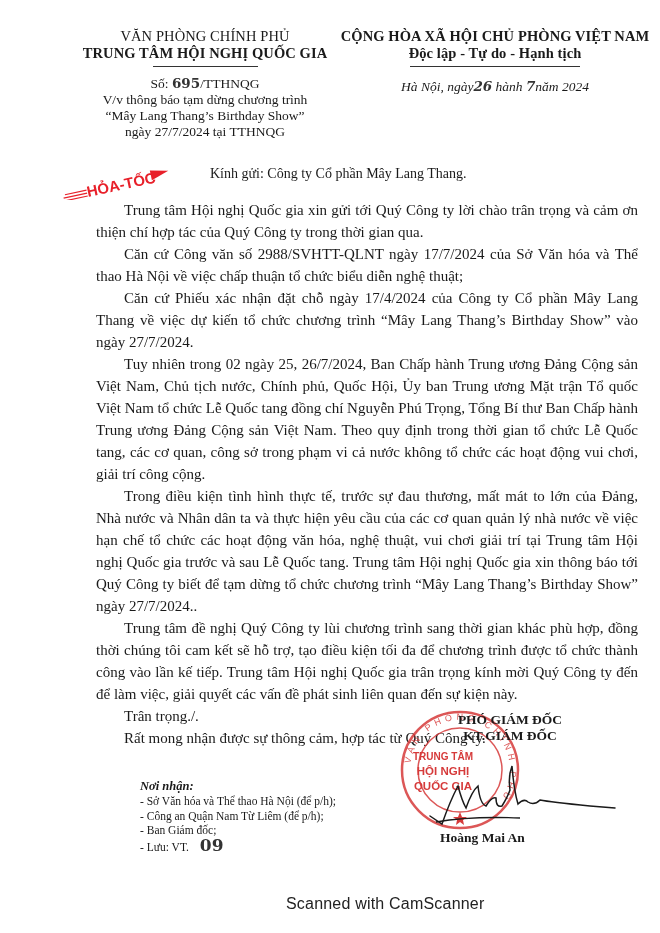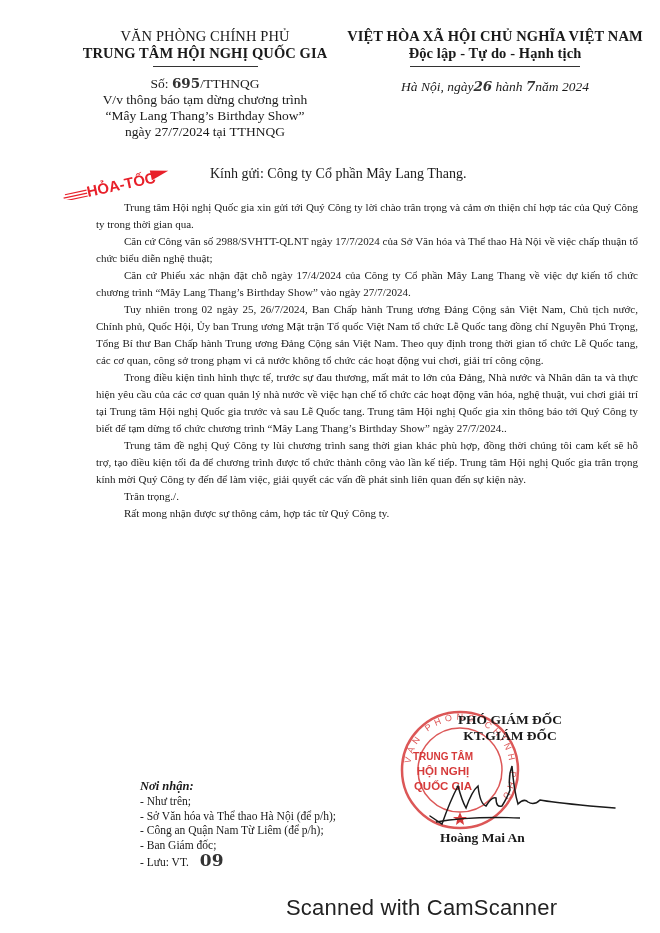--- a/index.html
+++ b/index.html
@@ -44,7 +44,7 @@
 </div>
 
 <div class="abs hdr-right center">
-  <div class="l1 bold">VIỆT HÒA XÃ HỘI CHỦ NGHĨA VIỆT NAM</div>
+  <div class="l1 bold">CỘNG HÒA XÃ HỘI CHỦ PHÒNG VIỆT NAM</div>
   <div class="l1 bold">Độc lập - Tự do - Hạnh tịch</div>
   <div class="rule" style="width:170px"></div>
   <div class="meta italic" style="margin-top:11px">

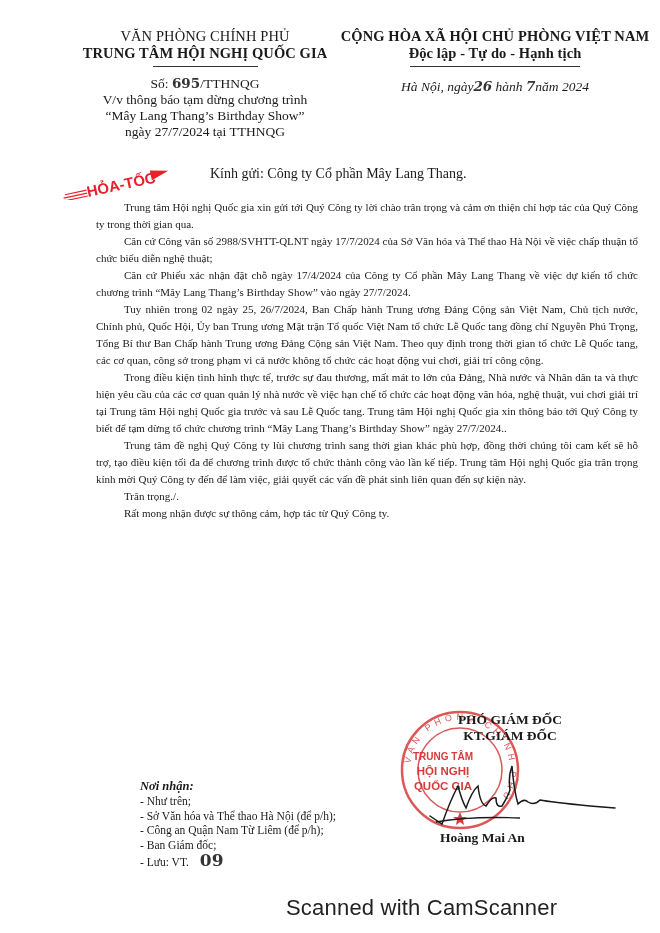--- a/index.html
+++ b/index.html
@@ -16,7 +16,7 @@
     .italic { font-style: italic; }
     .hand { font-family: "DejaVu Serif", serif; font-weight: bold; color: #333; }
     .recipient { left: 210px; top: 166px; font-size: 14px; }
-    .body-text { left: 96px; top: 199px; width: 542px; font-size: 11px; line-height: 17px; text-align: justify; }
+    .body-text { left: 96px; top: 199px; width: 542px; font-size: 15px; line-height: 22px; text-align: justify; }
     .body-text p { margin: 0; text-indent: 28px; }
     .hoatoc { left: 55px; top: 160px; width: 120px; height: 40px; }
     .nn { left: 96px; top: 779px; font-size: 11.5px; line-height: 14.8px; margin-left: 44px; }

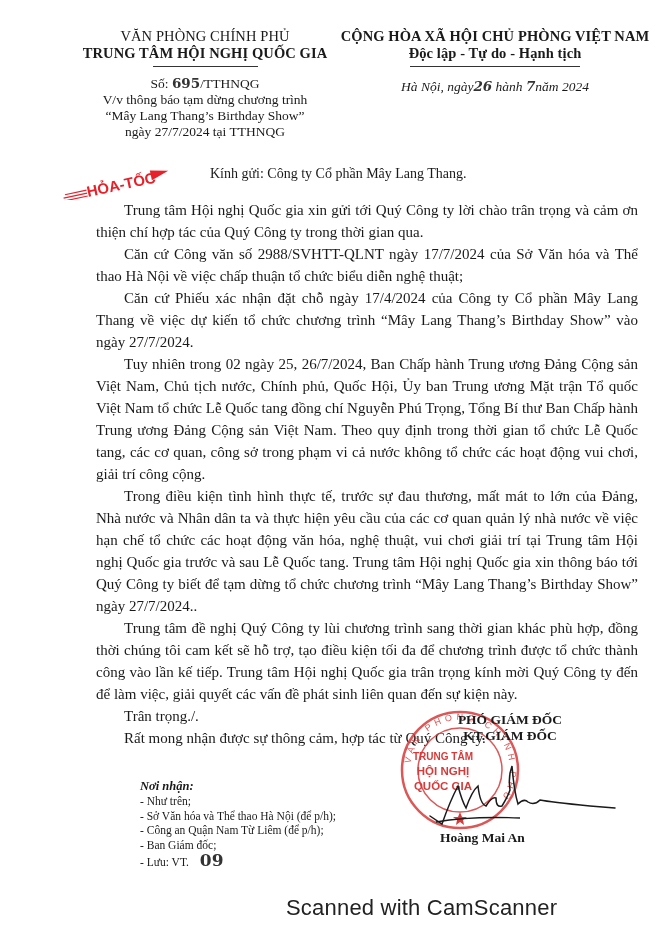--- a/index.html
+++ b/index.html
@@ -81,7 +81,6 @@
 
 <div class="abs nn">
   <div class="t">Nơi nhận:</div>
-  <div>- Như trên;</div>
   <div>- Sở Văn hóa và Thể thao Hà Nội (để p/h);</div>
   <div>- Công an Quận Nam Từ Liêm (để p/h);</div>
   <div>- Ban Giám đốc;</div>

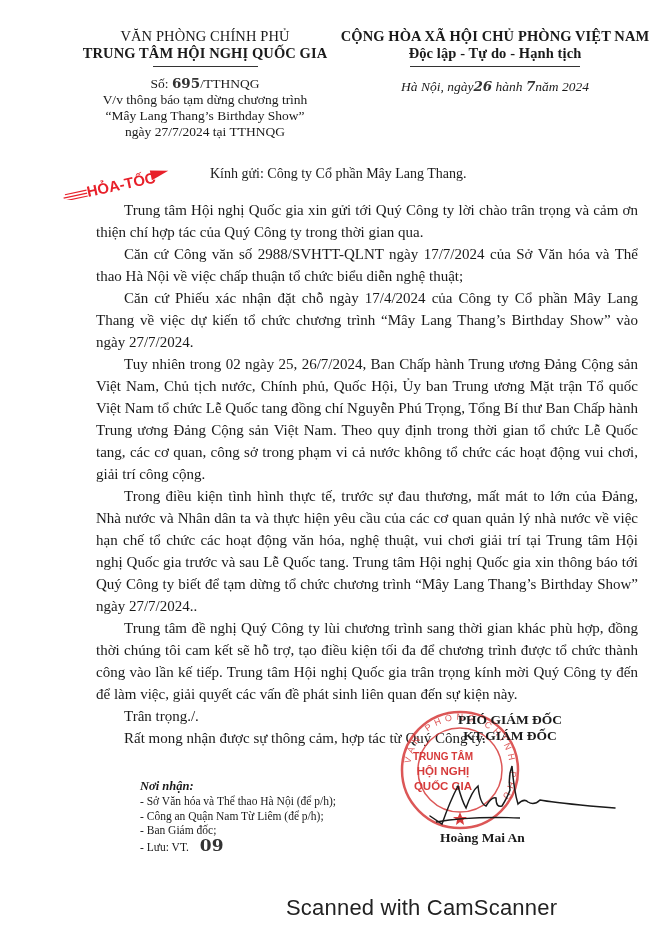--- a/index.html
+++ b/index.html
@@ -25,7 +25,7 @@
     .sign .t1 { font-size: 13.5px; font-weight: bold; line-height: 16px; text-align: center; }
     .stamp { left: 398px; top: 708px; width: 124px; height: 124px; }
     .signer { left: 440px; top: 830px; font-size: 13.5px; font-weight: bold; }
-    .footer { left: 286px; top: 895px; font-family: "Liberation Sans", "DejaVu Sans", sans-serif; font-size: 22px; color: #222; letter-spacing: 0.2px; }
+    .footer { left: 286px; top: 895px; font-family: "Liberation Sans", "DejaVu Sans", sans-serif; font-size: 16px; color: #222; letter-spacing: 0.2px; }
   </style>
 </head>
 <body>

